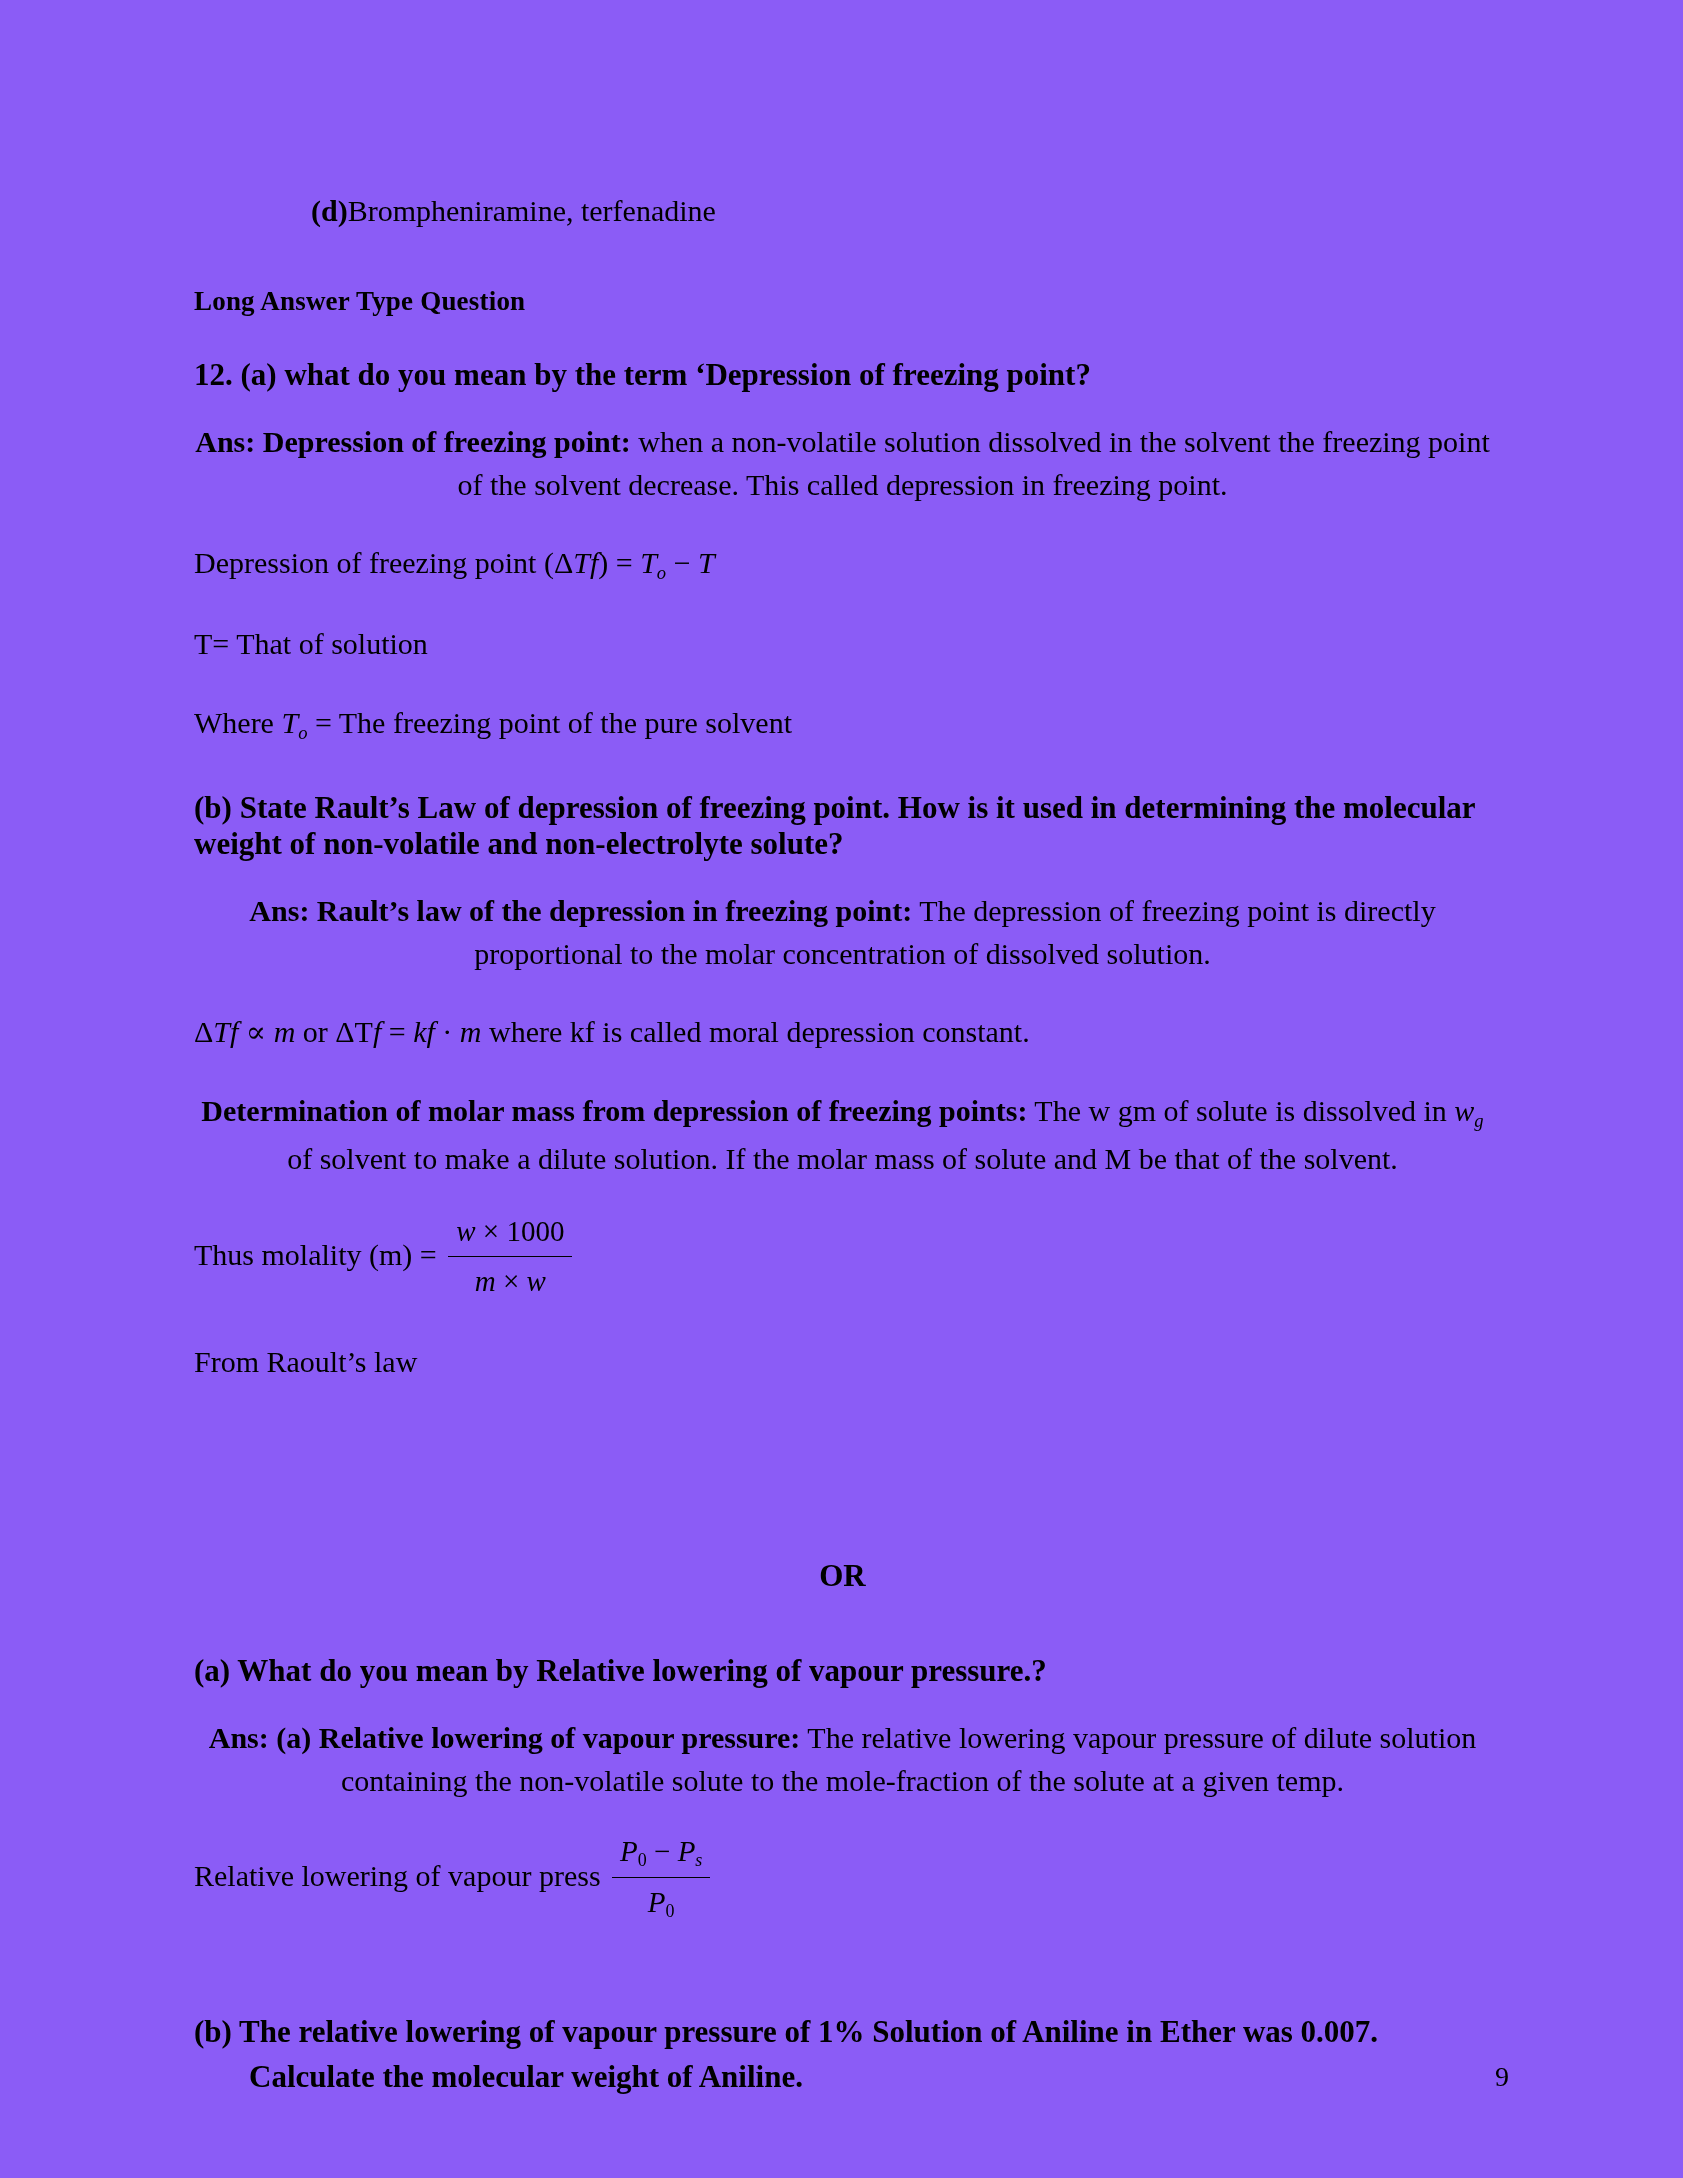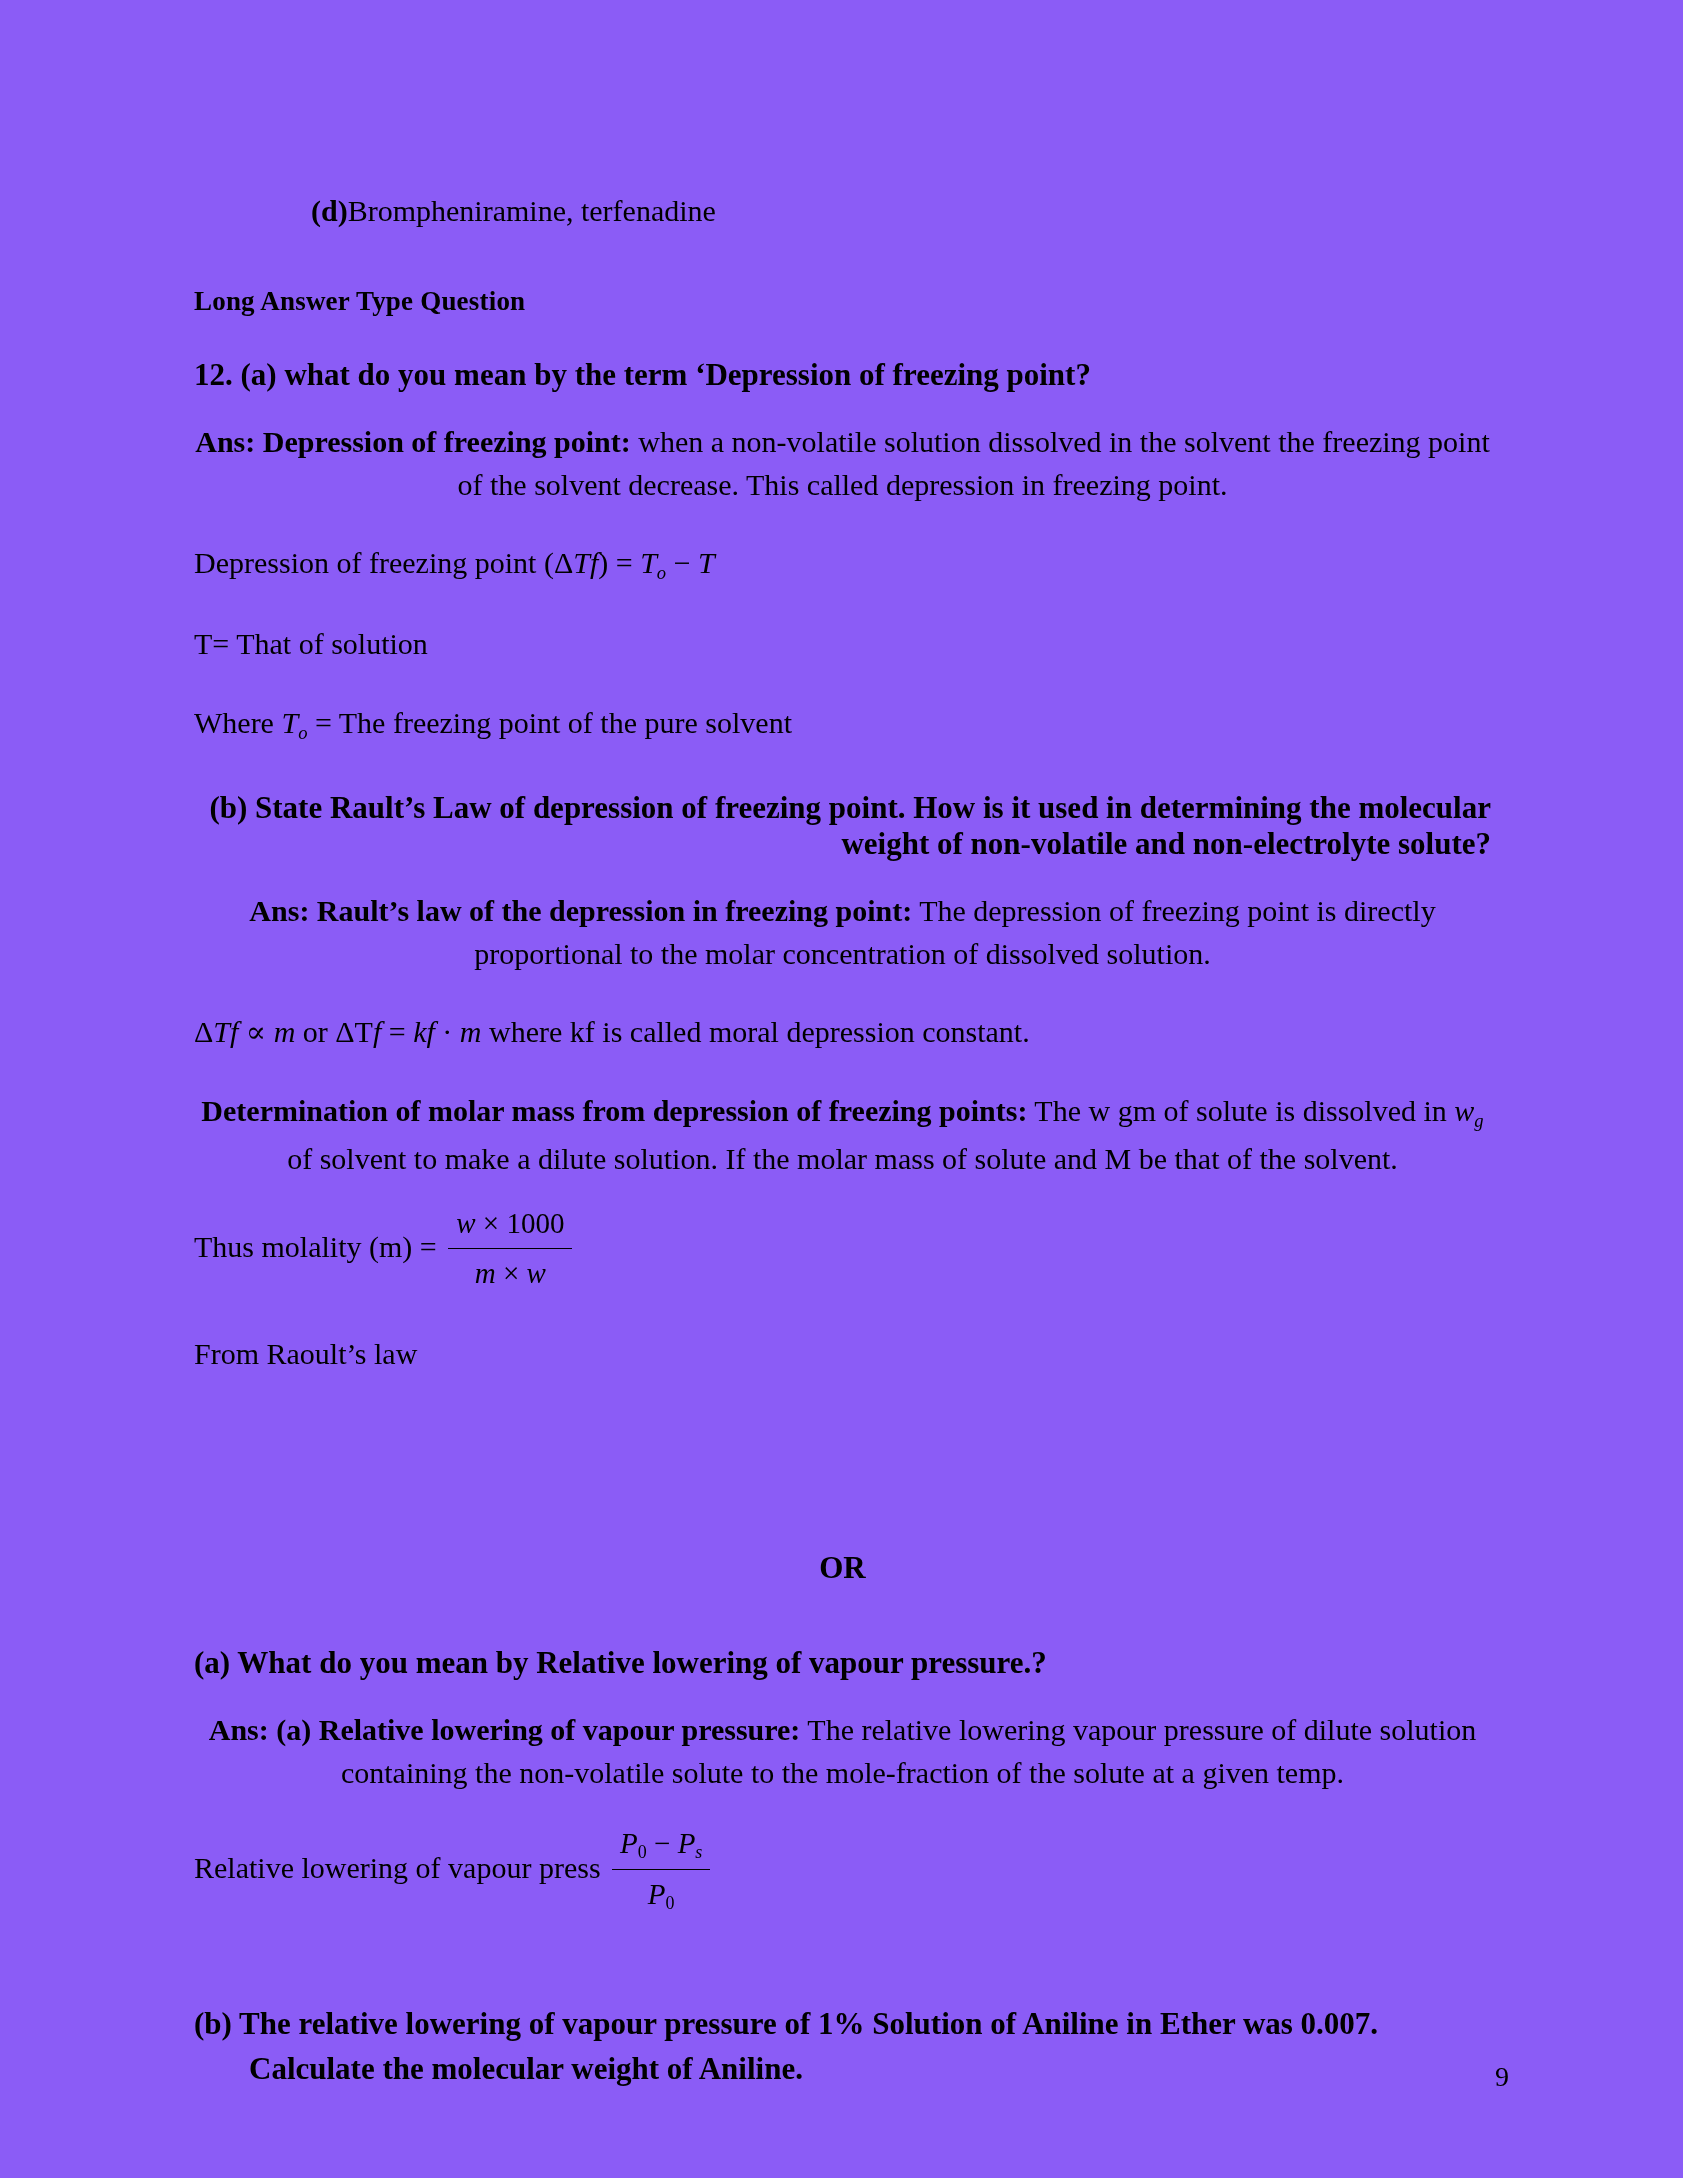--- a/index.html
+++ b/index.html
@@ -139,7 +139,7 @@
       <span>Where </span><span class="mi">T</span><sub class="sb">o</sub><span> = The freezing point of the pure solvent</span>
     </div>
 
-    <div class="q-line" style="margin-top:44px;text-align:right;">(b) State Rault’s Law of depression of freezing point. How is it used in determining the molecular weight of non-volatile and non-electrolyte solute?</div>
+    <div class="q-line" style="margin-top:44px;">(b) State Rault’s Law of depression of freezing point. How is it used in determining the molecular weight of non-volatile and non-electrolyte solute?</div>
 
     <div class="para">
       <span class="b">Ans: Rault’s law of the depression in freezing point:</span><span> The depression of freezing point is directly proportional to the molar concentration of dissolved solution.</span>

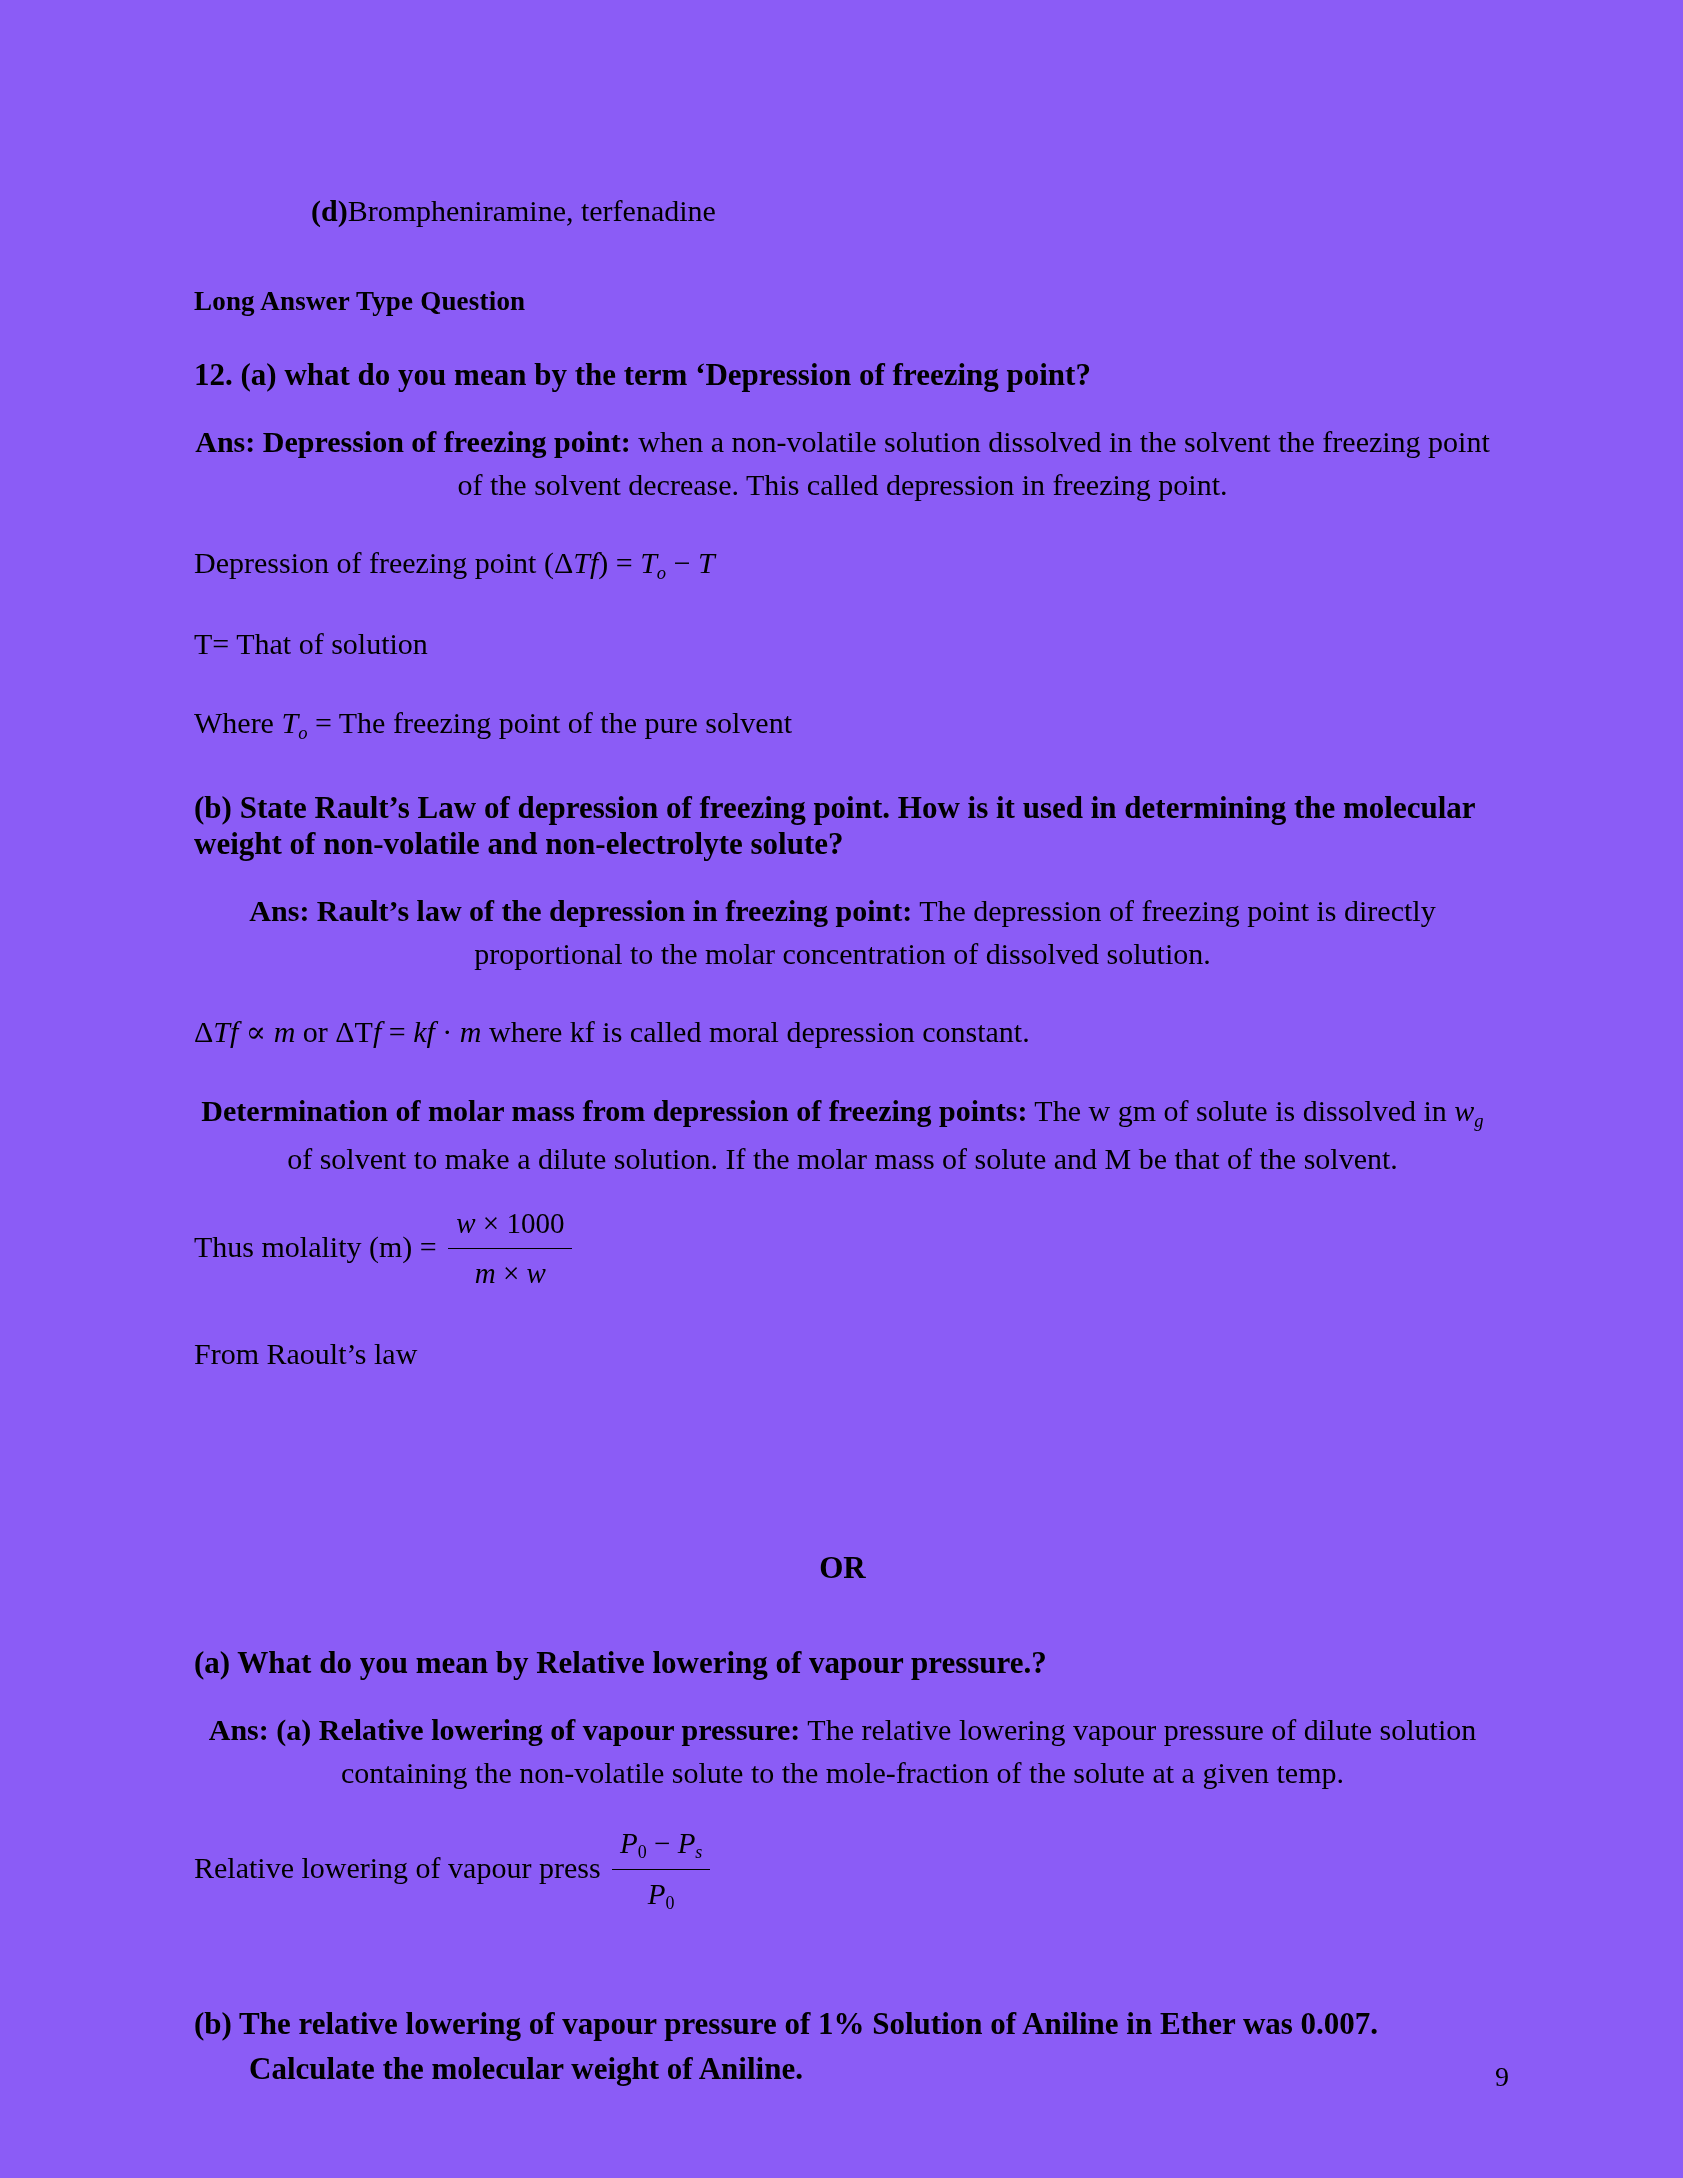--- a/index.html
+++ b/index.html
@@ -153,7 +153,7 @@
       <span class="b">Determination of molar mass from depression of freezing points:</span><span> The w gm of solute is dissolved in </span><span class="mi">w</span><sub class="sb">g</sub><span> of solvent to make a dilute solution. If the molar mass of solute and M be that of the solvent.</span>
     </div>
 
-    <div class="eq-line" style="margin-top:22px;">
+    <div class="eq-line" style="margin-top:30px;">
       <span>Thus molality (m) = </span><span class="frac"><span class="num"><span class="mi">w</span><span> × </span><span class="mu">1000</span></span><span class="den"><span class="mi">m</span><span> × </span><span class="mi">w</span></span></span>
     </div>
 

